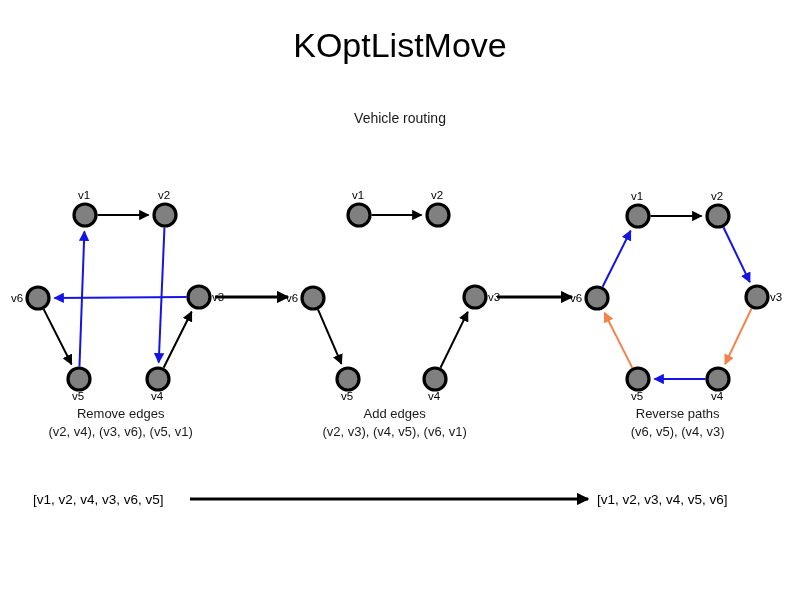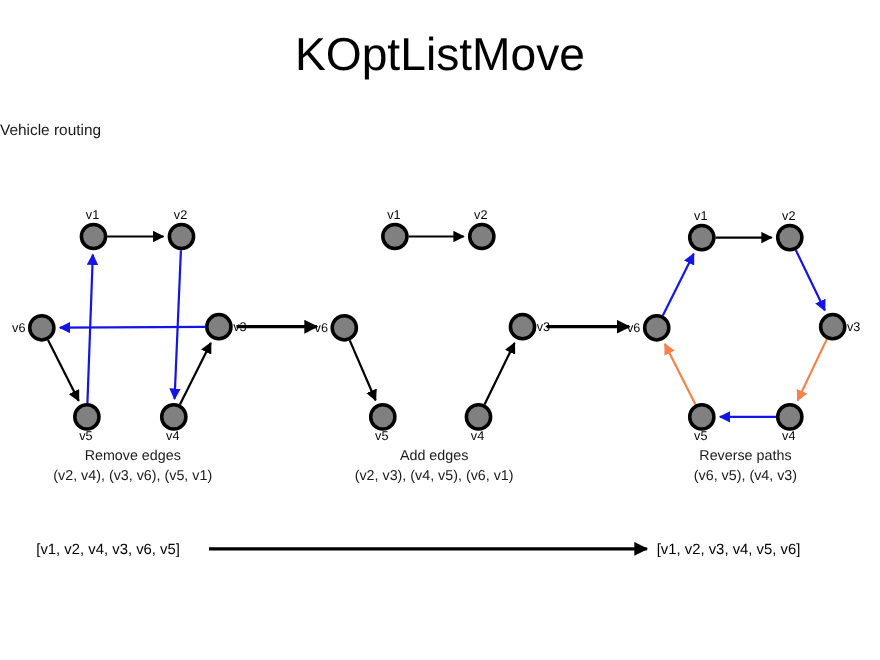--- a/index.html
+++ b/index.html
@@ -27,7 +27,7 @@
     top: 26px;
     width: 800px;
     text-align: center;
-    font-size: 42px;
+    font-size: 34px;
     font-weight: normal;
     letter-spacing: 0px;
     color: #000;

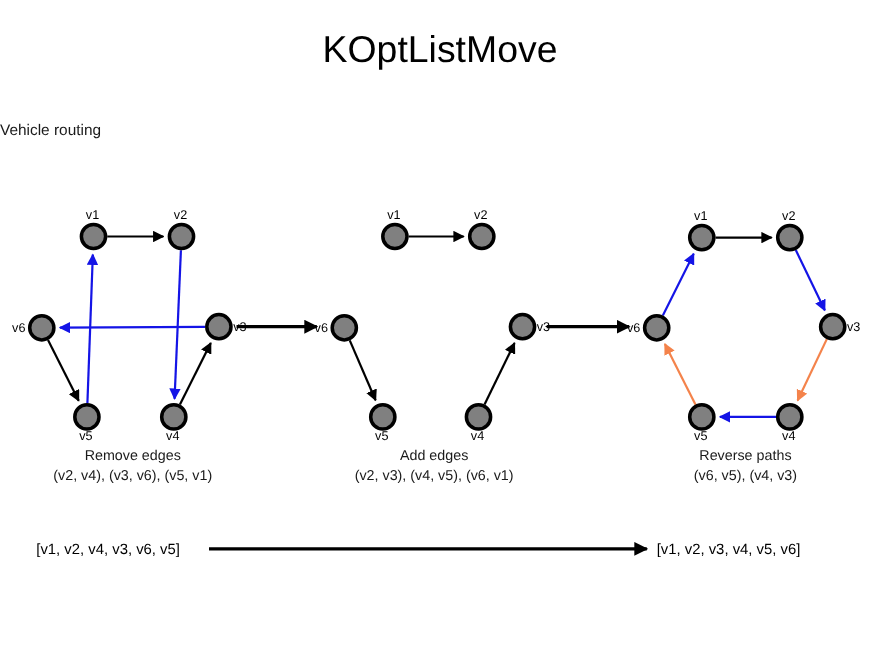--- a/index.html
+++ b/index.html
@@ -46,7 +46,7 @@
     left: 0;
     top: 110px;
     width: 800px;
-    text-align: left;
+    text-align: center;
     font-size: 14px;
     color: #1a1a1a;
   }

